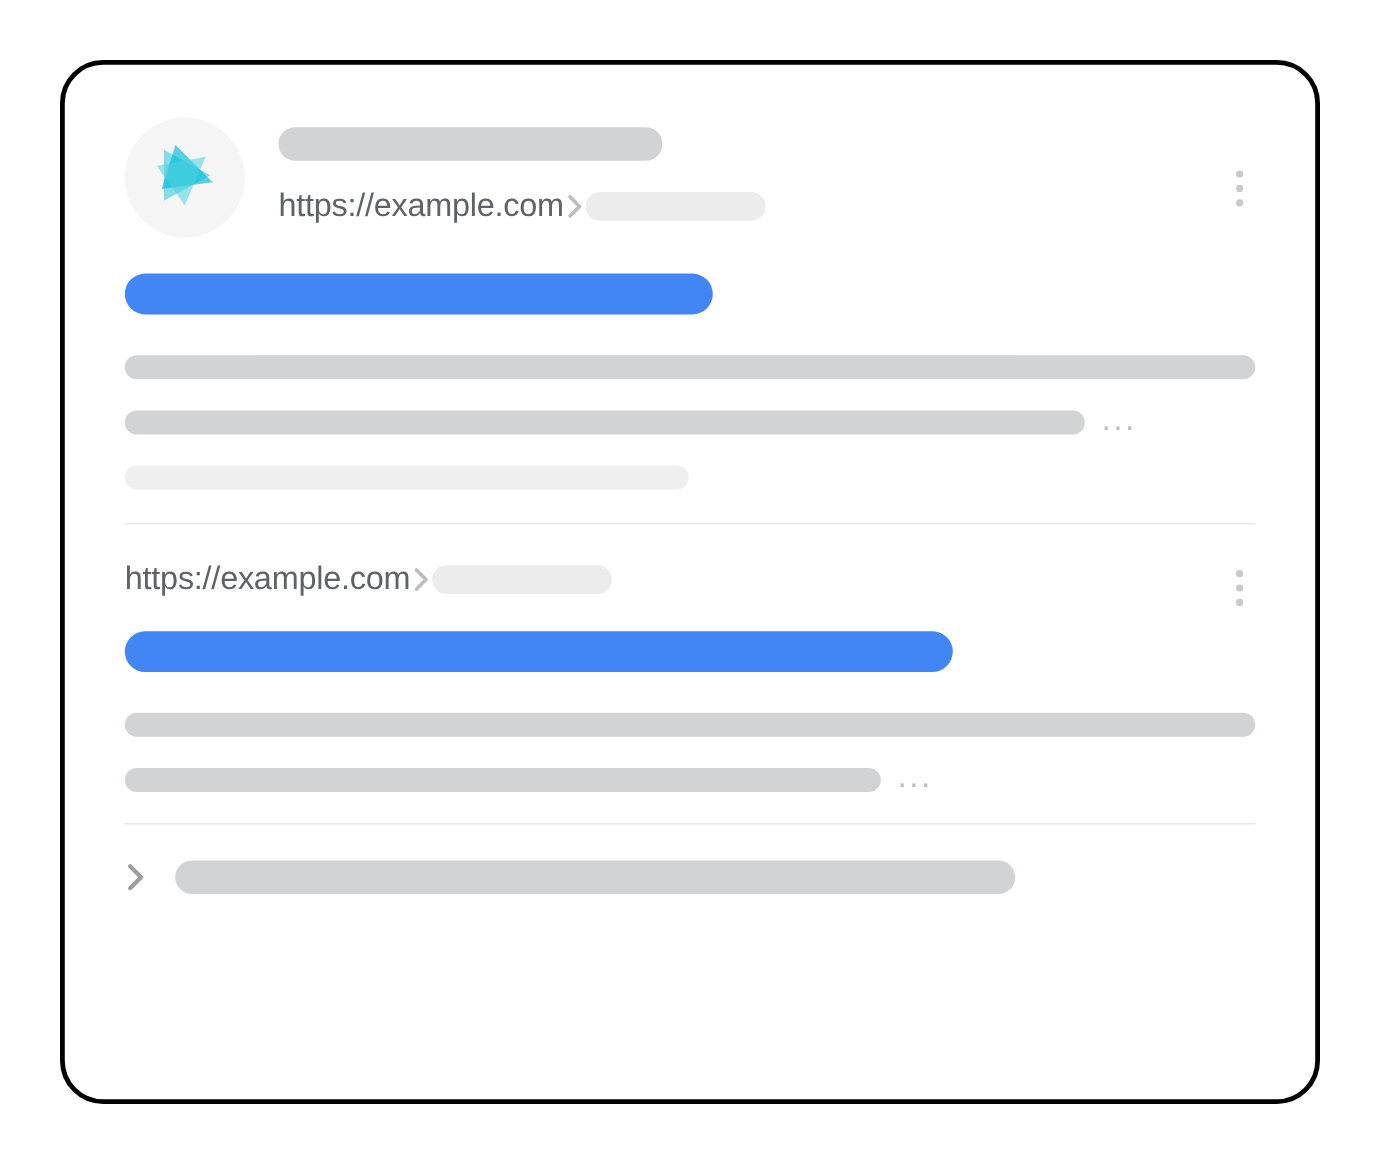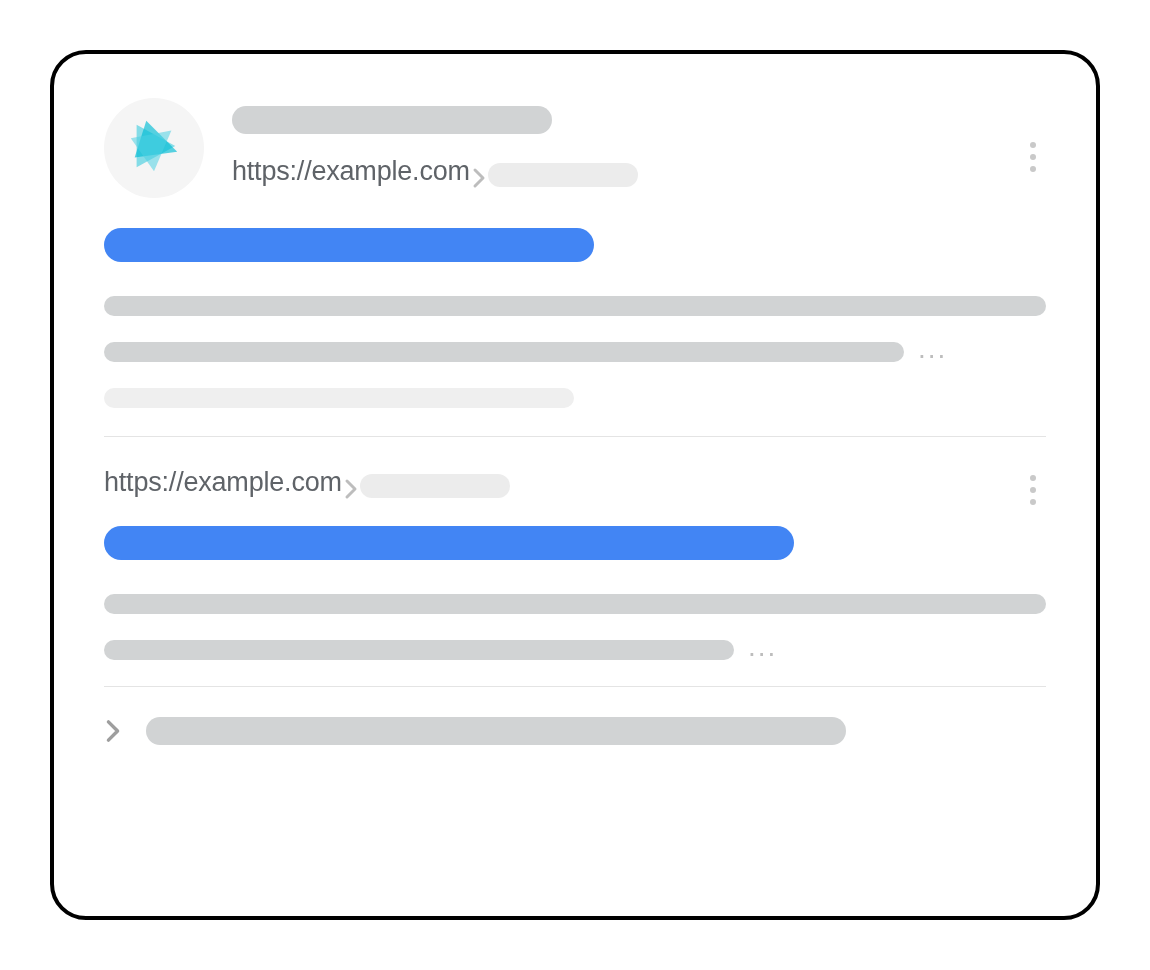--- a/index.html
+++ b/index.html
@@ -52,7 +52,7 @@
   }
   .url-row {
     display: flex;
-    align-items: flex-end;
+    align-items: center;
     gap: 0;
   }
   .url-text {

